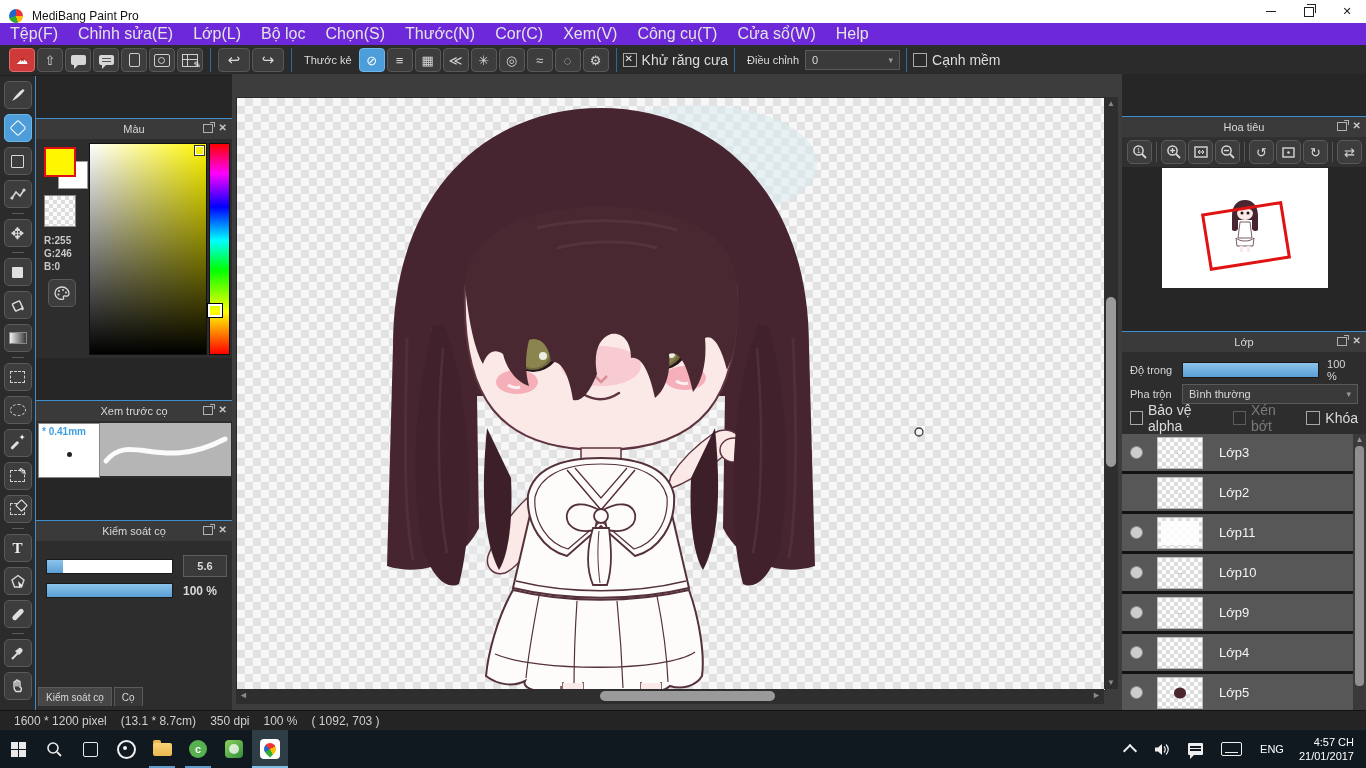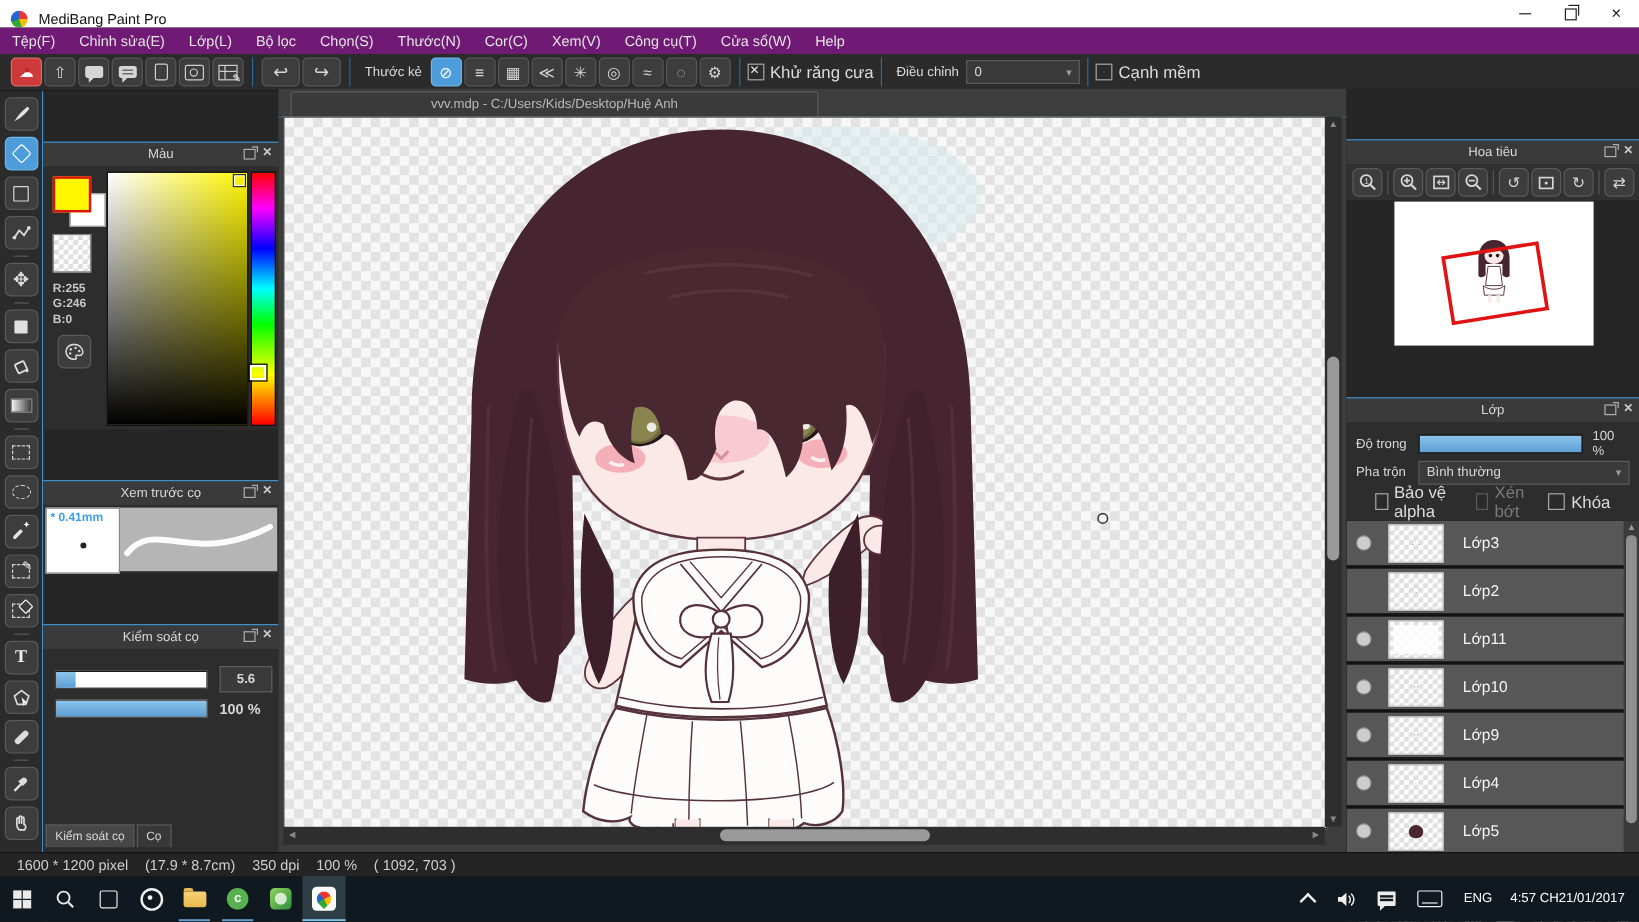--- a/index.html
+++ b/index.html
@@ -14,7 +14,7 @@
   .restore-glyph{width:8px;height:8px;border:1px solid #222;position:relative;display:inline-block;}
   .restore-glyph::before{content:"";position:absolute;left:2px;top:-4px;width:8px;height:8px;border:1px solid #222;border-left:none;border-bottom:none;}
   
-  #menubar{position:absolute;left:0;top:23px;width:1366px;height:22px;background:#701a75;display:flex;align-items:center;color:#e4e4e4;font-size:12px;}
+  #menubar{position:absolute;left:0;top:23px;width:1366px;height:22px;background:#6d28d9;display:flex;align-items:center;color:#e4e4e4;font-size:16px;}
   .menuitem{padding:0 10px;line-height:22px;}
   
   #toolbar{position:absolute;left:0;top:45px;width:1366px;height:30px;background:#2b2b2b;border-bottom:1px solid #1d1d1d;display:flex;align-items:center;color:#d6d6d6;}

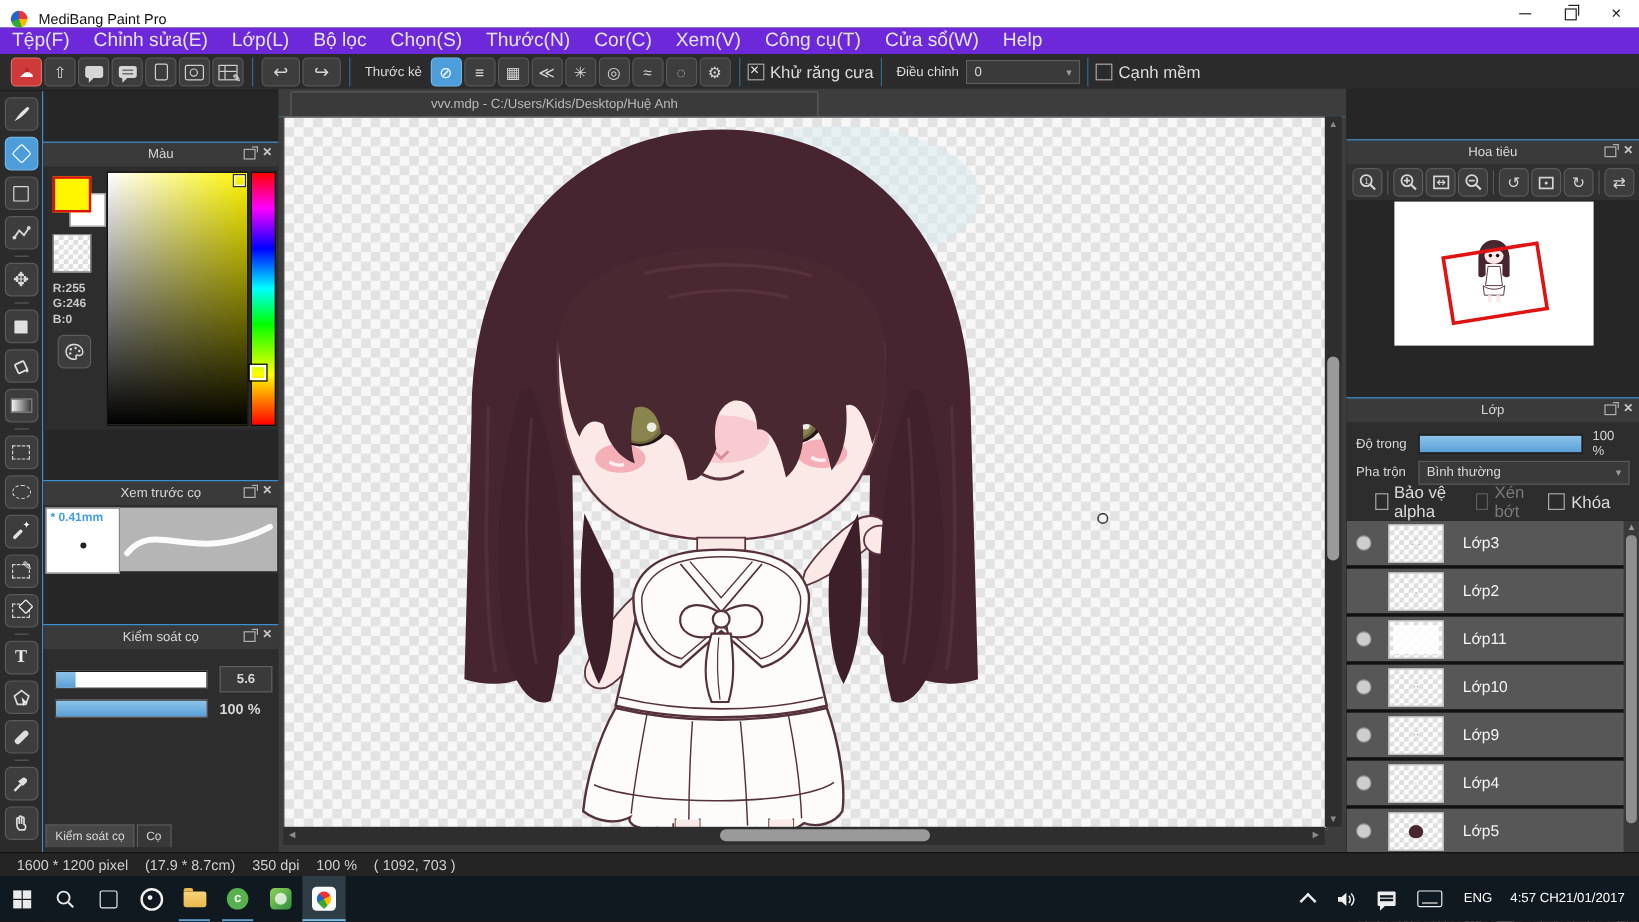--- a/index.html
+++ b/index.html
@@ -427,11 +427,6 @@
   </div>
 
   <div id="canvasarea">
-    <div id="ctabbar">
-      <div id="ctab">
-          <span>vvv.mdp - C:/Users/Kids/Desktop/Huệ Anh</span>
-        </div>
-    </div>
     <div id="viewport" class="checker">
       <svg width="868" height="592" viewBox="0 0 868 592" style="position:absolute;left:0;top:0;">
 

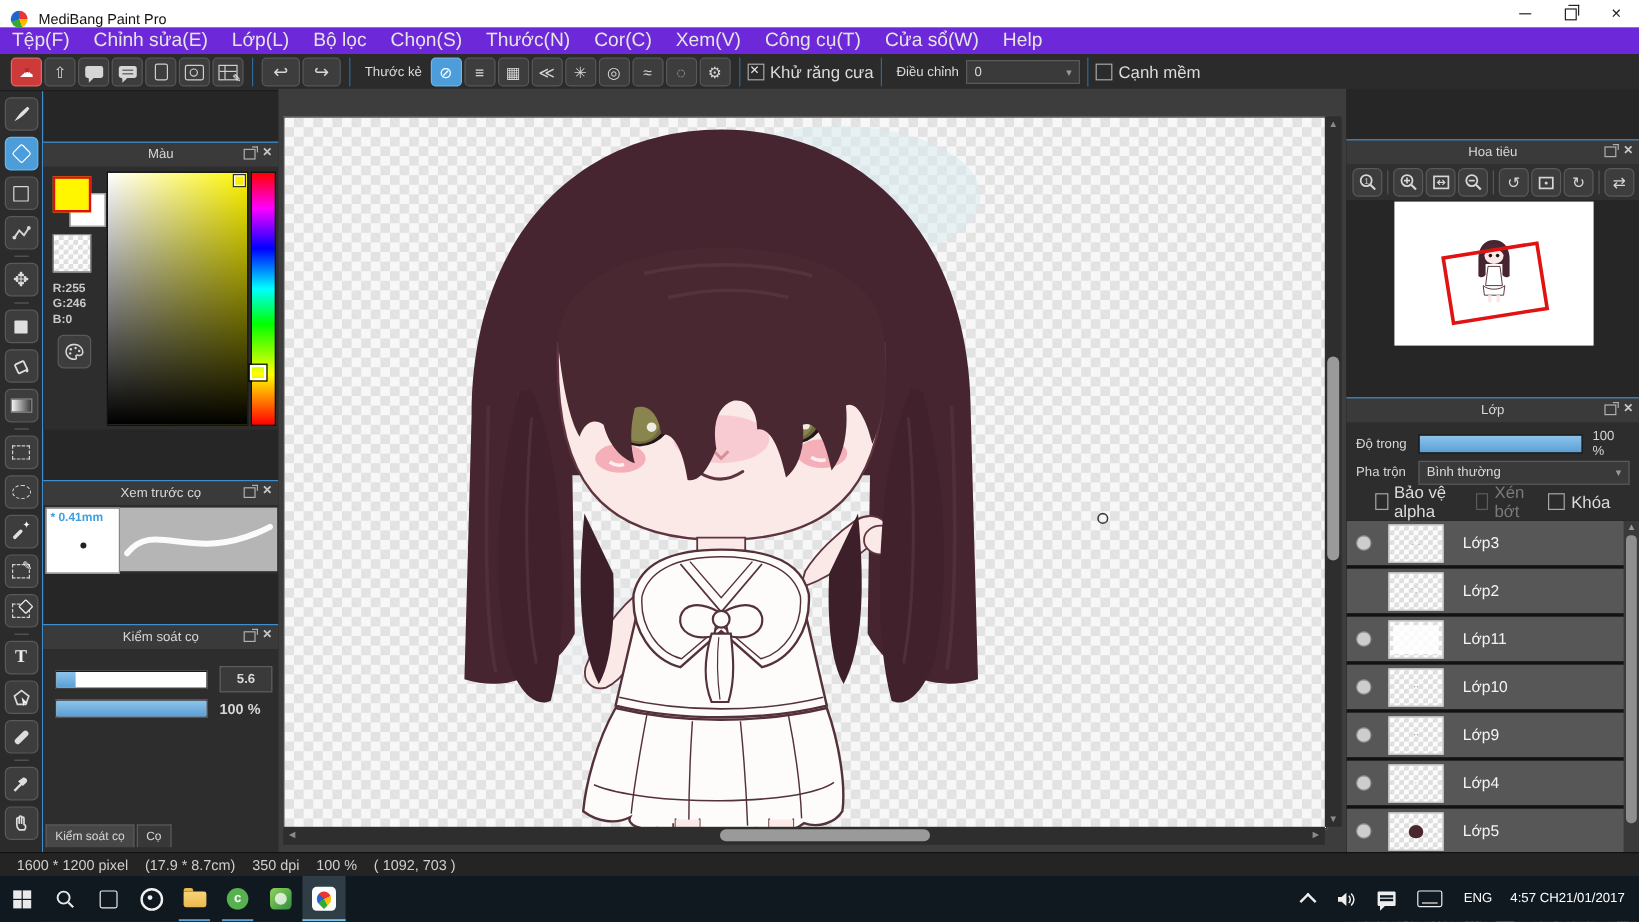--- a/index.html
+++ b/index.html
@@ -122,7 +122,7 @@
   .lrowc .lab{width:52px;flex:none;}
   #opac-track{width:136px;height:14px;border:1px solid #1a1a1a;background:linear-gradient(#8cc4ea,#5b9fd6);}
   #blendsel{width:178px;justify-content:center;}
-  #layerchecks{display:flex;align-items:center;height:24px;padding:0 24px;gap:10px;}
+  #layerchecks{display:flex;align-items:center;height:24px;padding:0 8px;gap:10px;}
   #layerlist{position:relative;height:318px;overflow:hidden;background:#1c1c1c;}
   .lrow{height:37px;background:#575757;border-bottom:3px solid #121212;display:flex;align-items:center;position:relative;}
   .vdot{width:11px;height:11px;border-radius:50%;background:#cdcdcd;border:1px solid #8d8d8d;margin-left:8px;flex:none;}

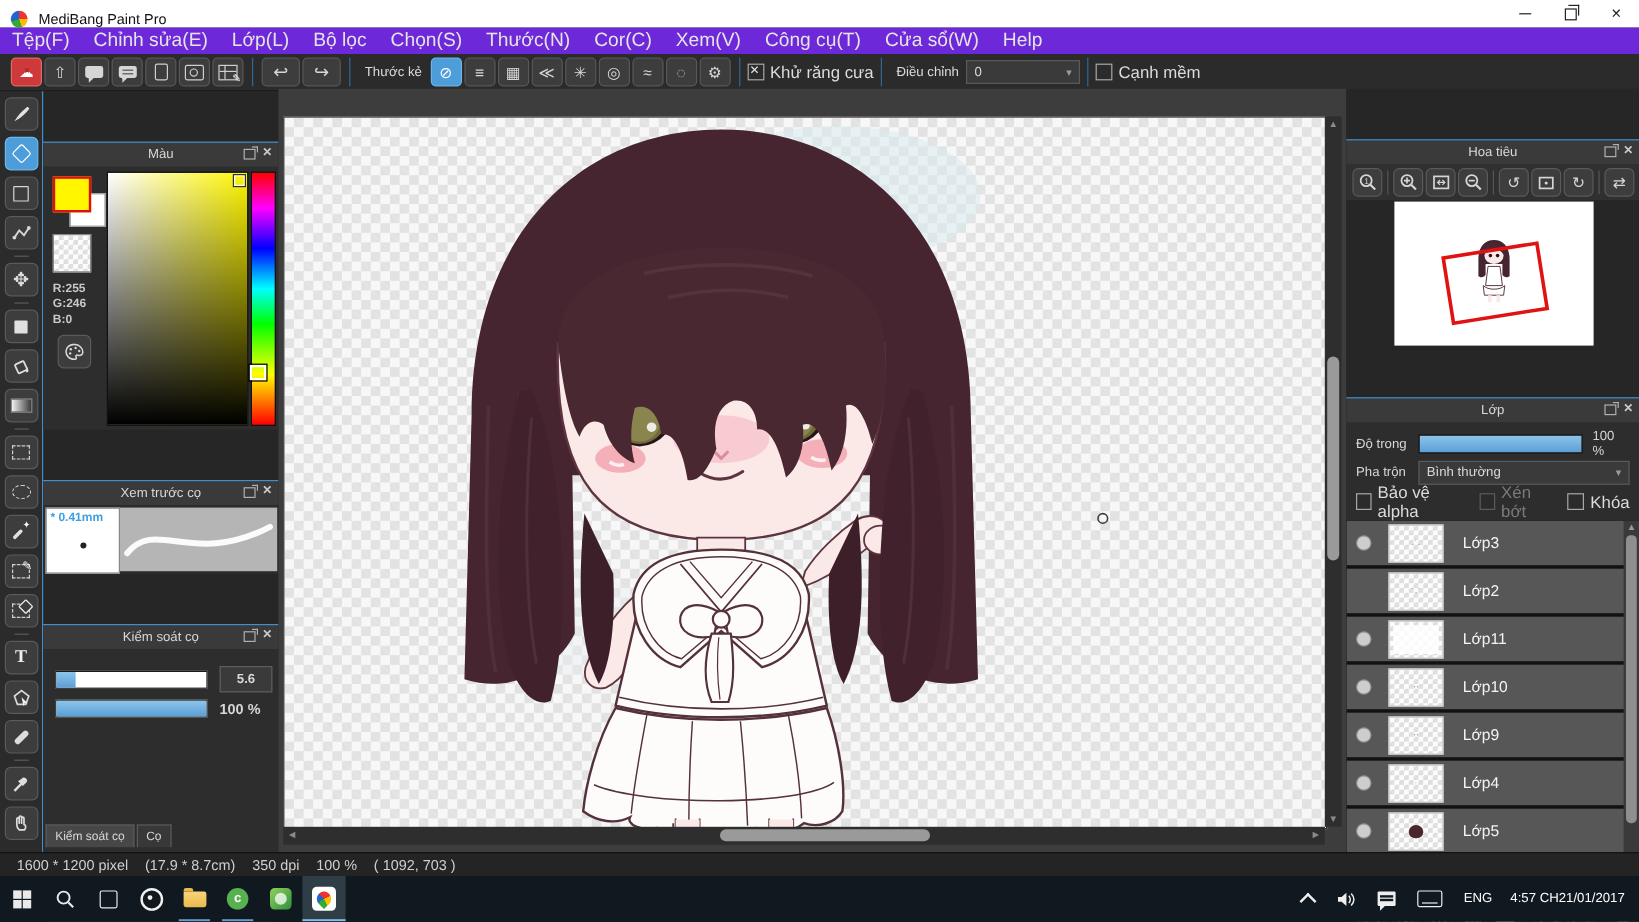--- a/index.html
+++ b/index.html
@@ -721,7 +721,7 @@
 
   <div id="statusbar">
     <span>1600 * 1200 pixel</span>
-    <span>(17.9 * 8.7cm)</span>
+    <span>(13.1 * 8.7cm)</span>
     <span>350 dpi</span>
     <span>100 %</span>
     <span>( 1092, 703 )</span>

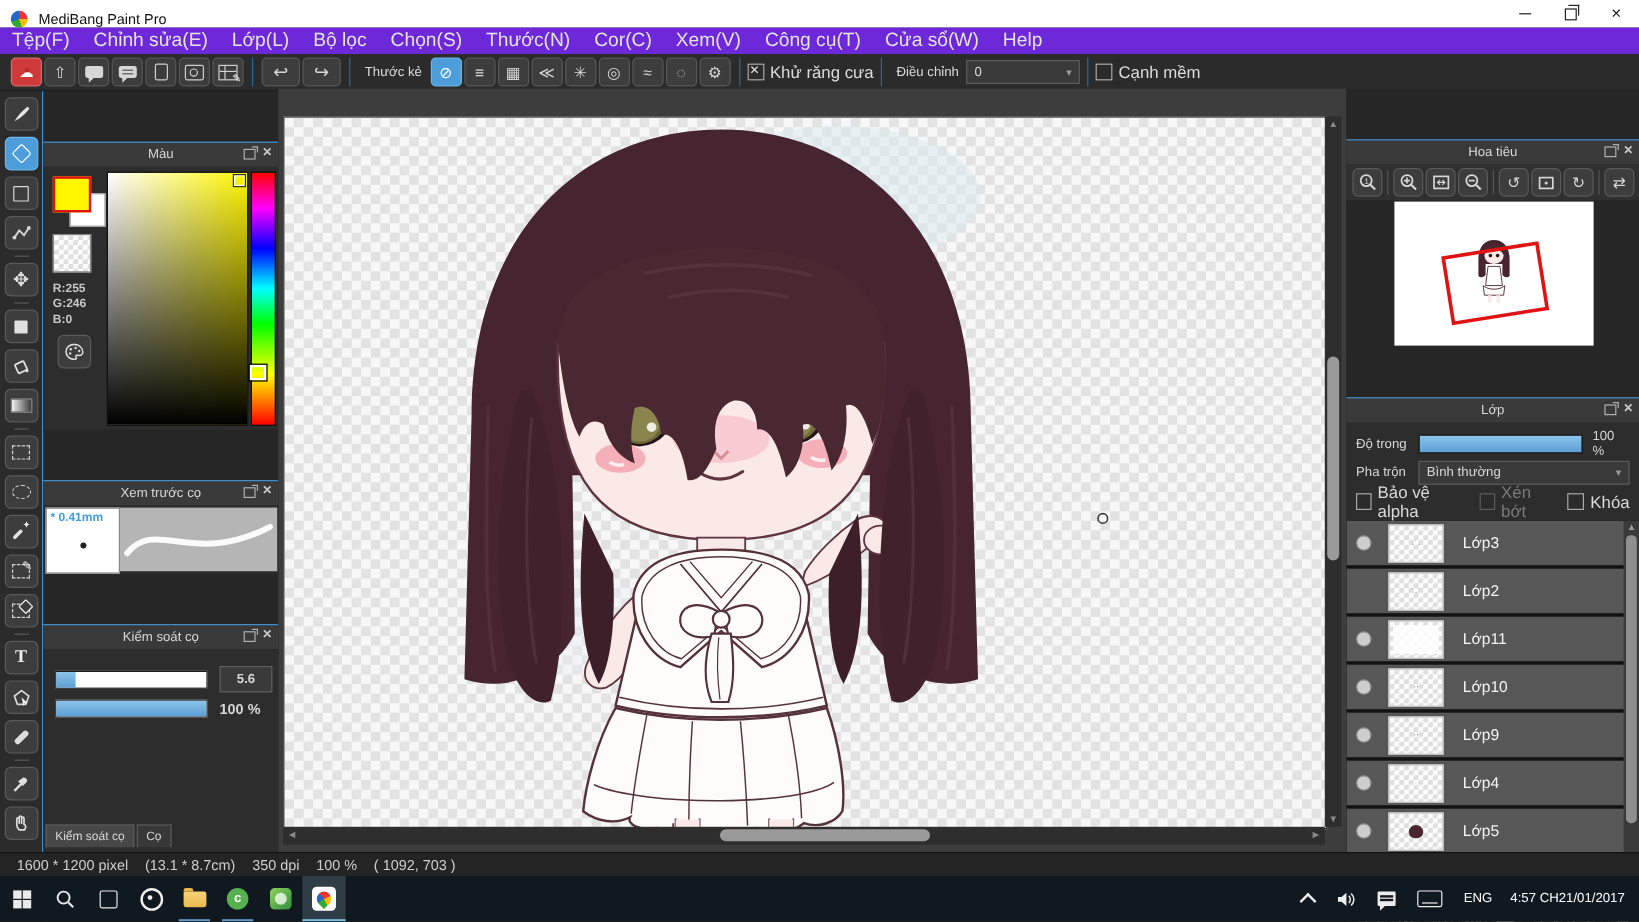--- a/index.html
+++ b/index.html
@@ -173,7 +173,7 @@
   .acticon{width:15px;height:12px;background:#eee;border-radius:1px;position:relative;}
   .acticon::before{content:"";position:absolute;left:2px;top:3px;width:11px;height:1.5px;background:#101920;box-shadow:0 3px 0 #101920;}
   .acticon::after{content:"";position:absolute;left:2px;bottom:-4px;border:3px solid transparent;border-top-color:#eee;border-left-color:#eee;}
-  #clock{display:flex;flex-direction:row;align-items:flex-end;justify-content:center;font-size:11px;line-height:14px;color:#fff;padding:0 12px 0 6px;}
+  #clock{display:flex;flex-direction:column;align-items:flex-end;justify-content:center;font-size:11px;line-height:14px;color:#fff;padding:0 12px 0 6px;}
   .langtext{font-size:11px;color:#fff;}
 </style>
 </head>

